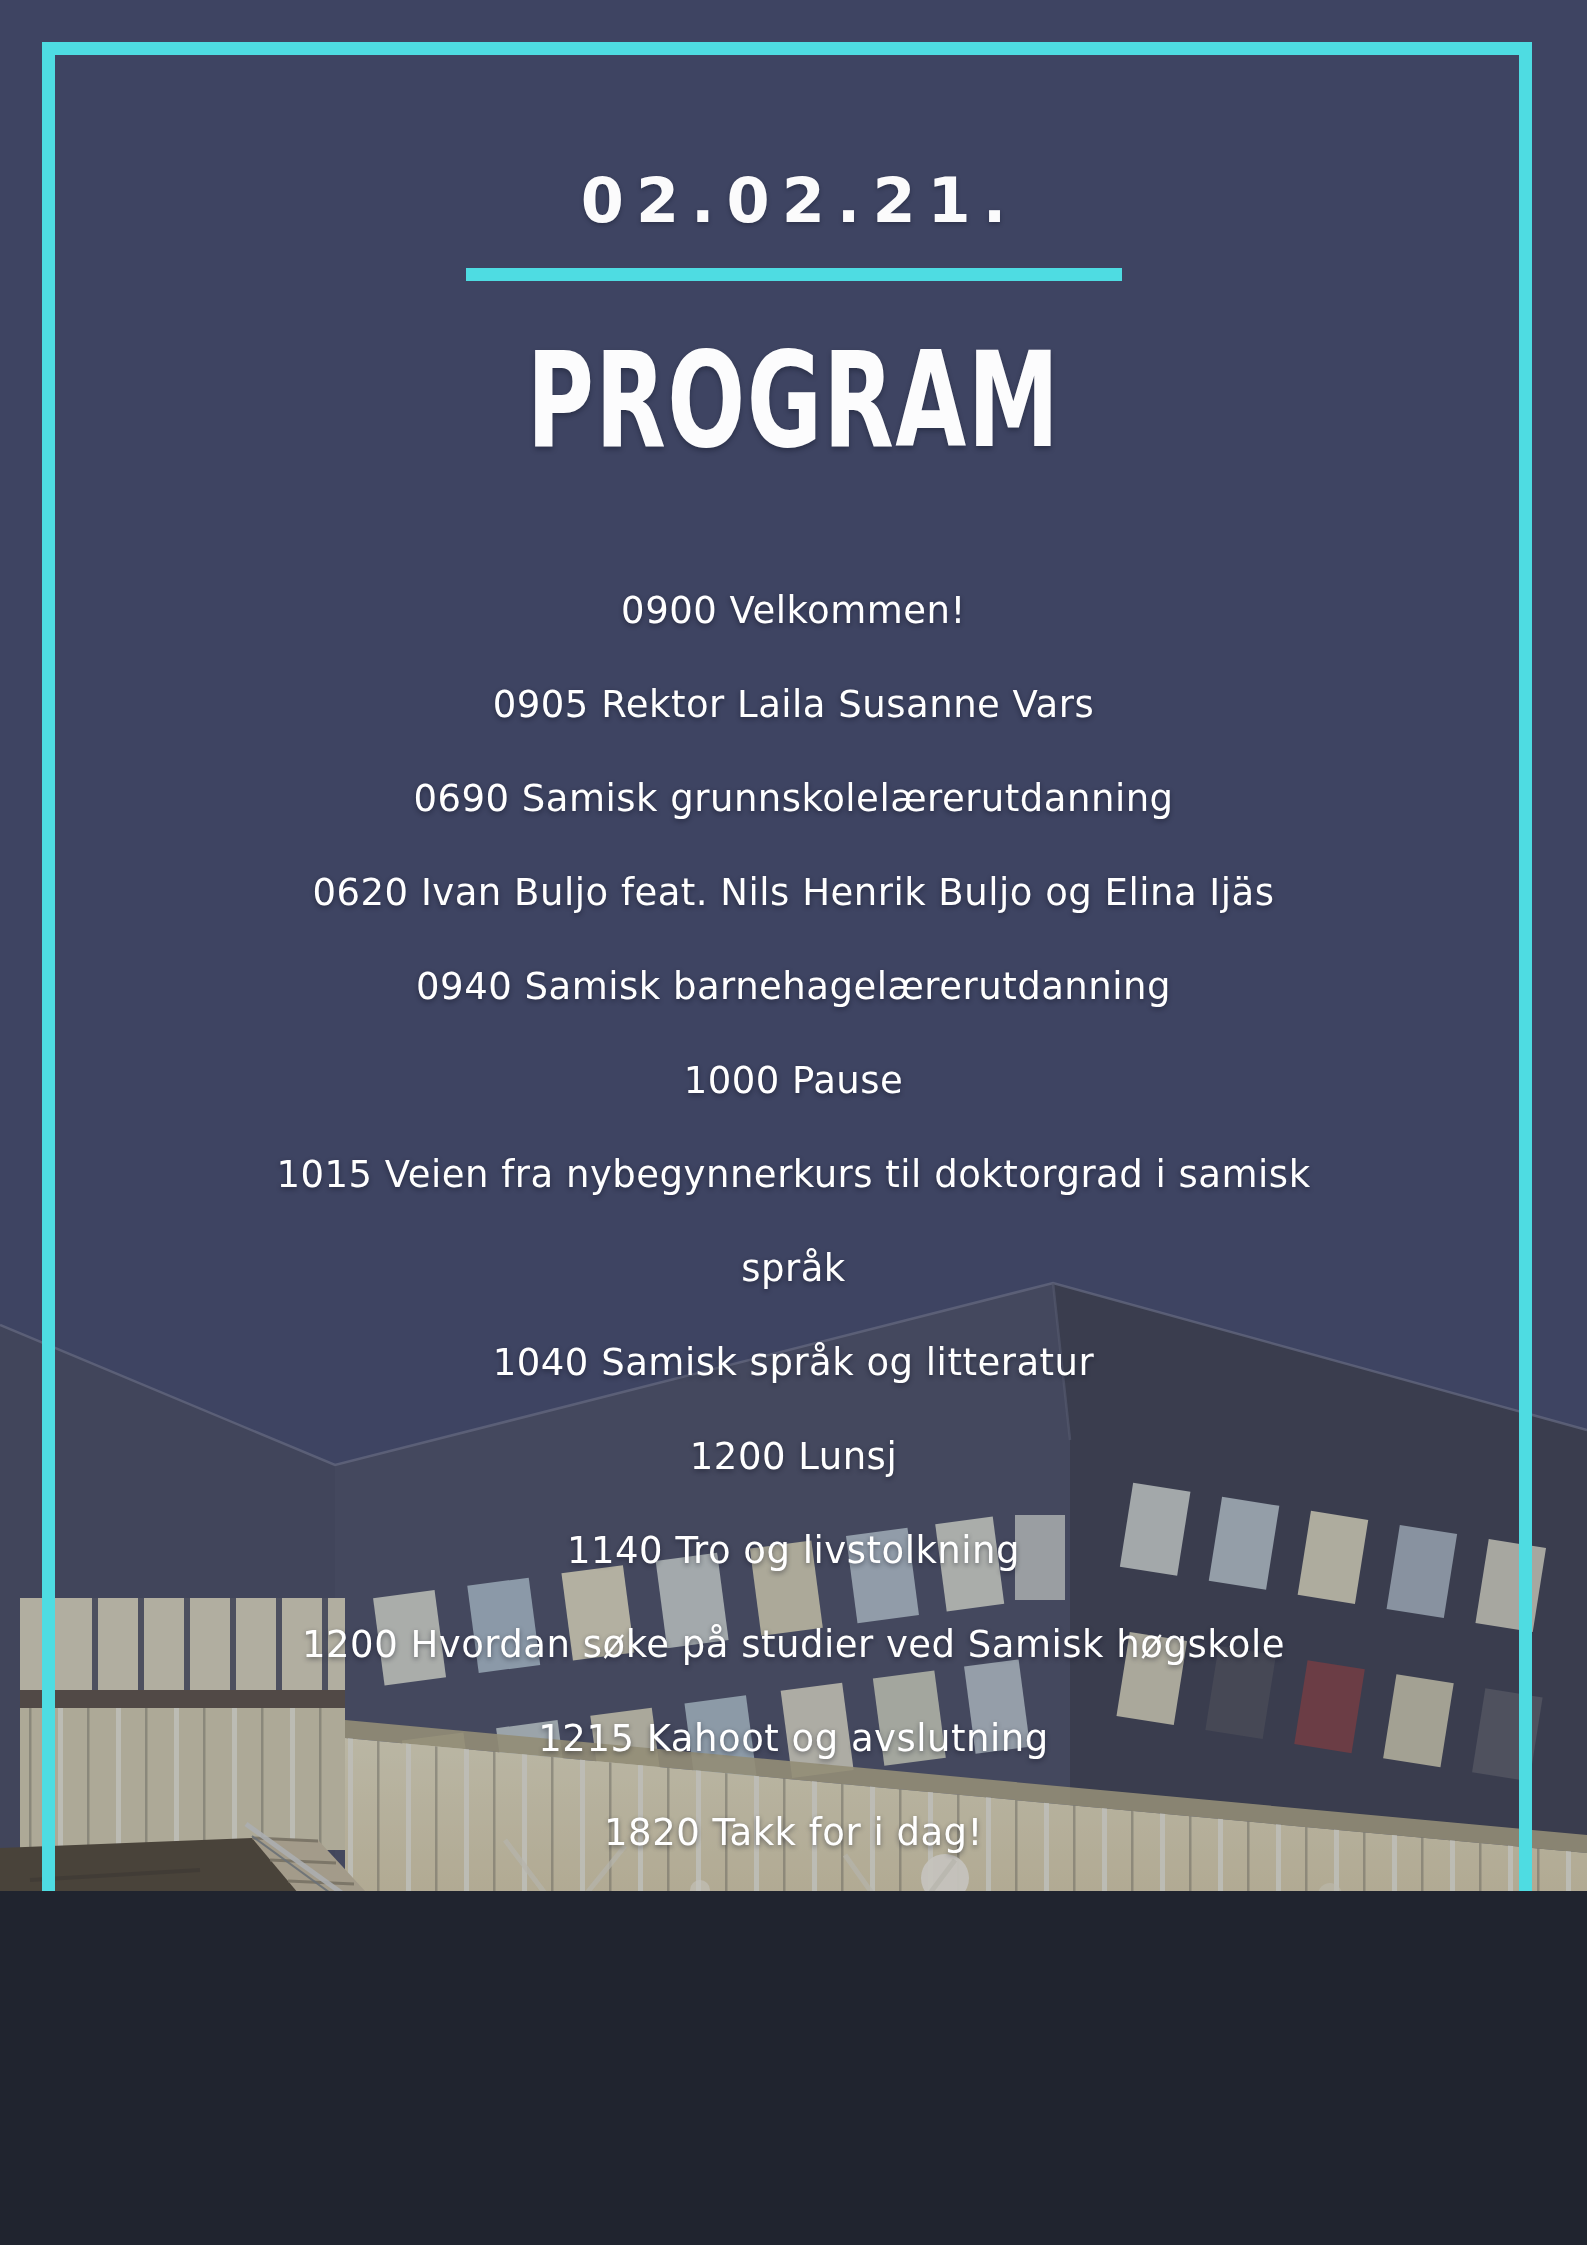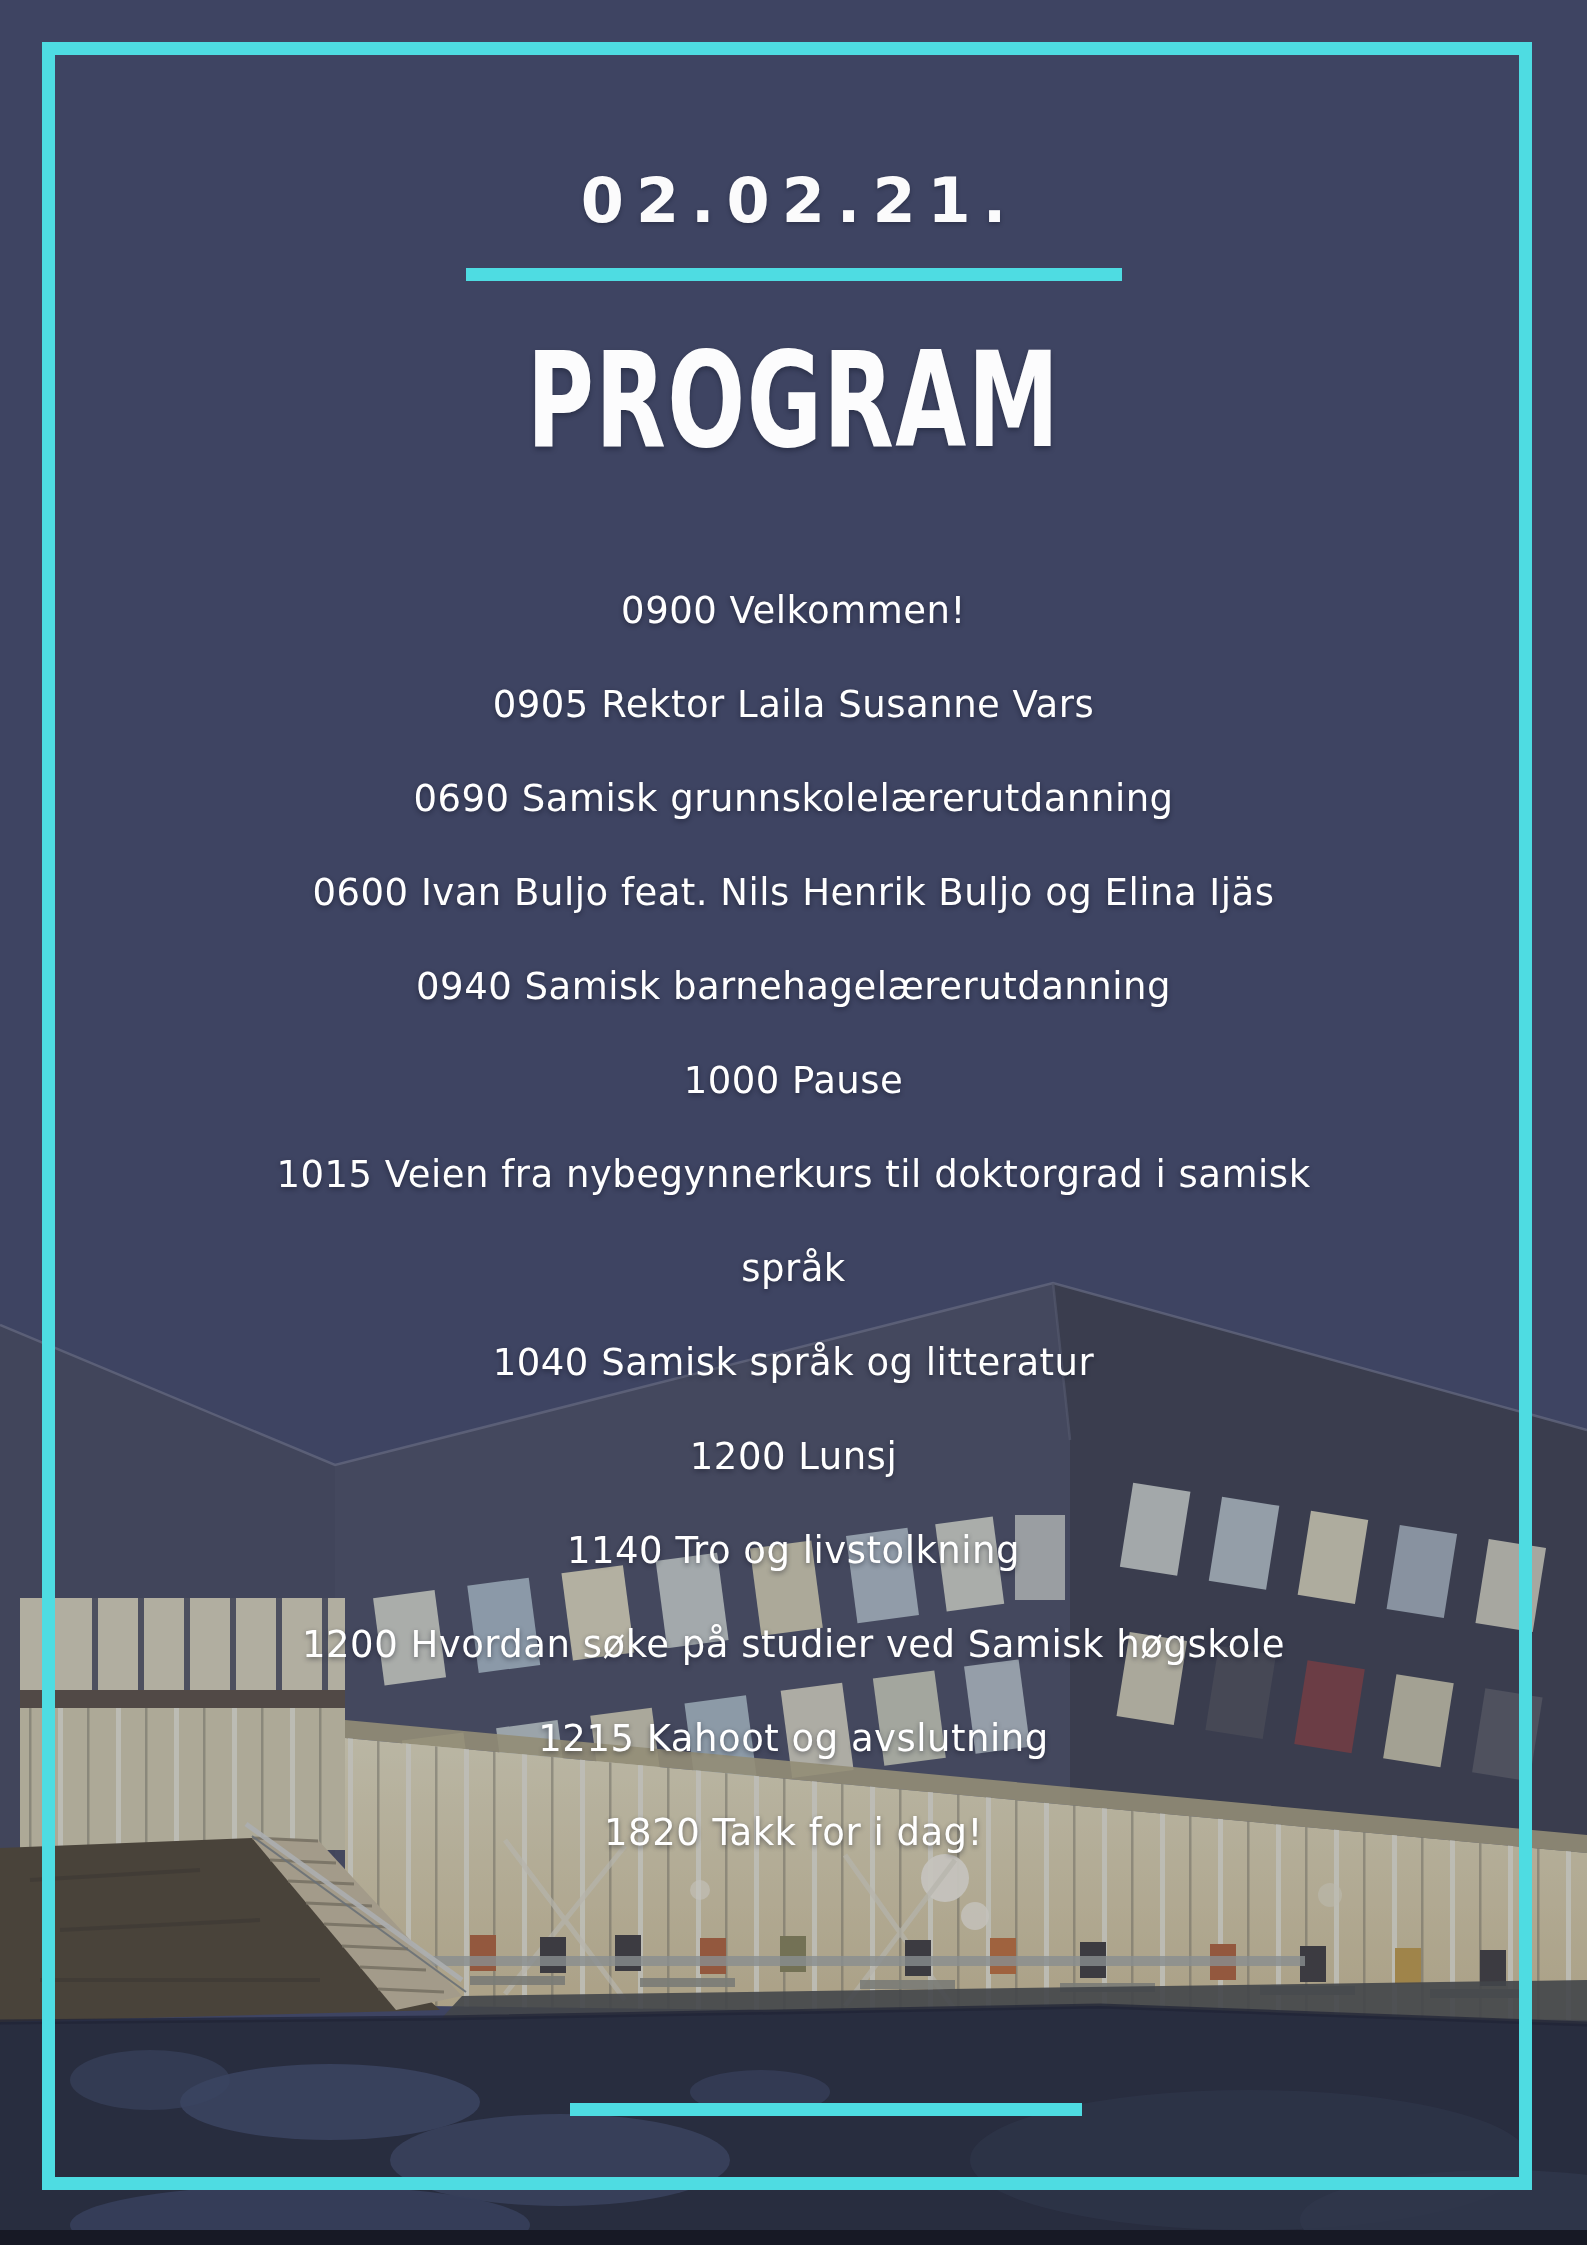--- a/index.html
+++ b/index.html
@@ -6,7 +6,7 @@
   #poster {
     position: relative;
     width: 1587px;
-    height: 2245px;
+    height: 1891px;
     overflow: hidden;
     background: #3e4462;
     font-family: "DejaVu Sans", "Liberation Sans", sans-serif;

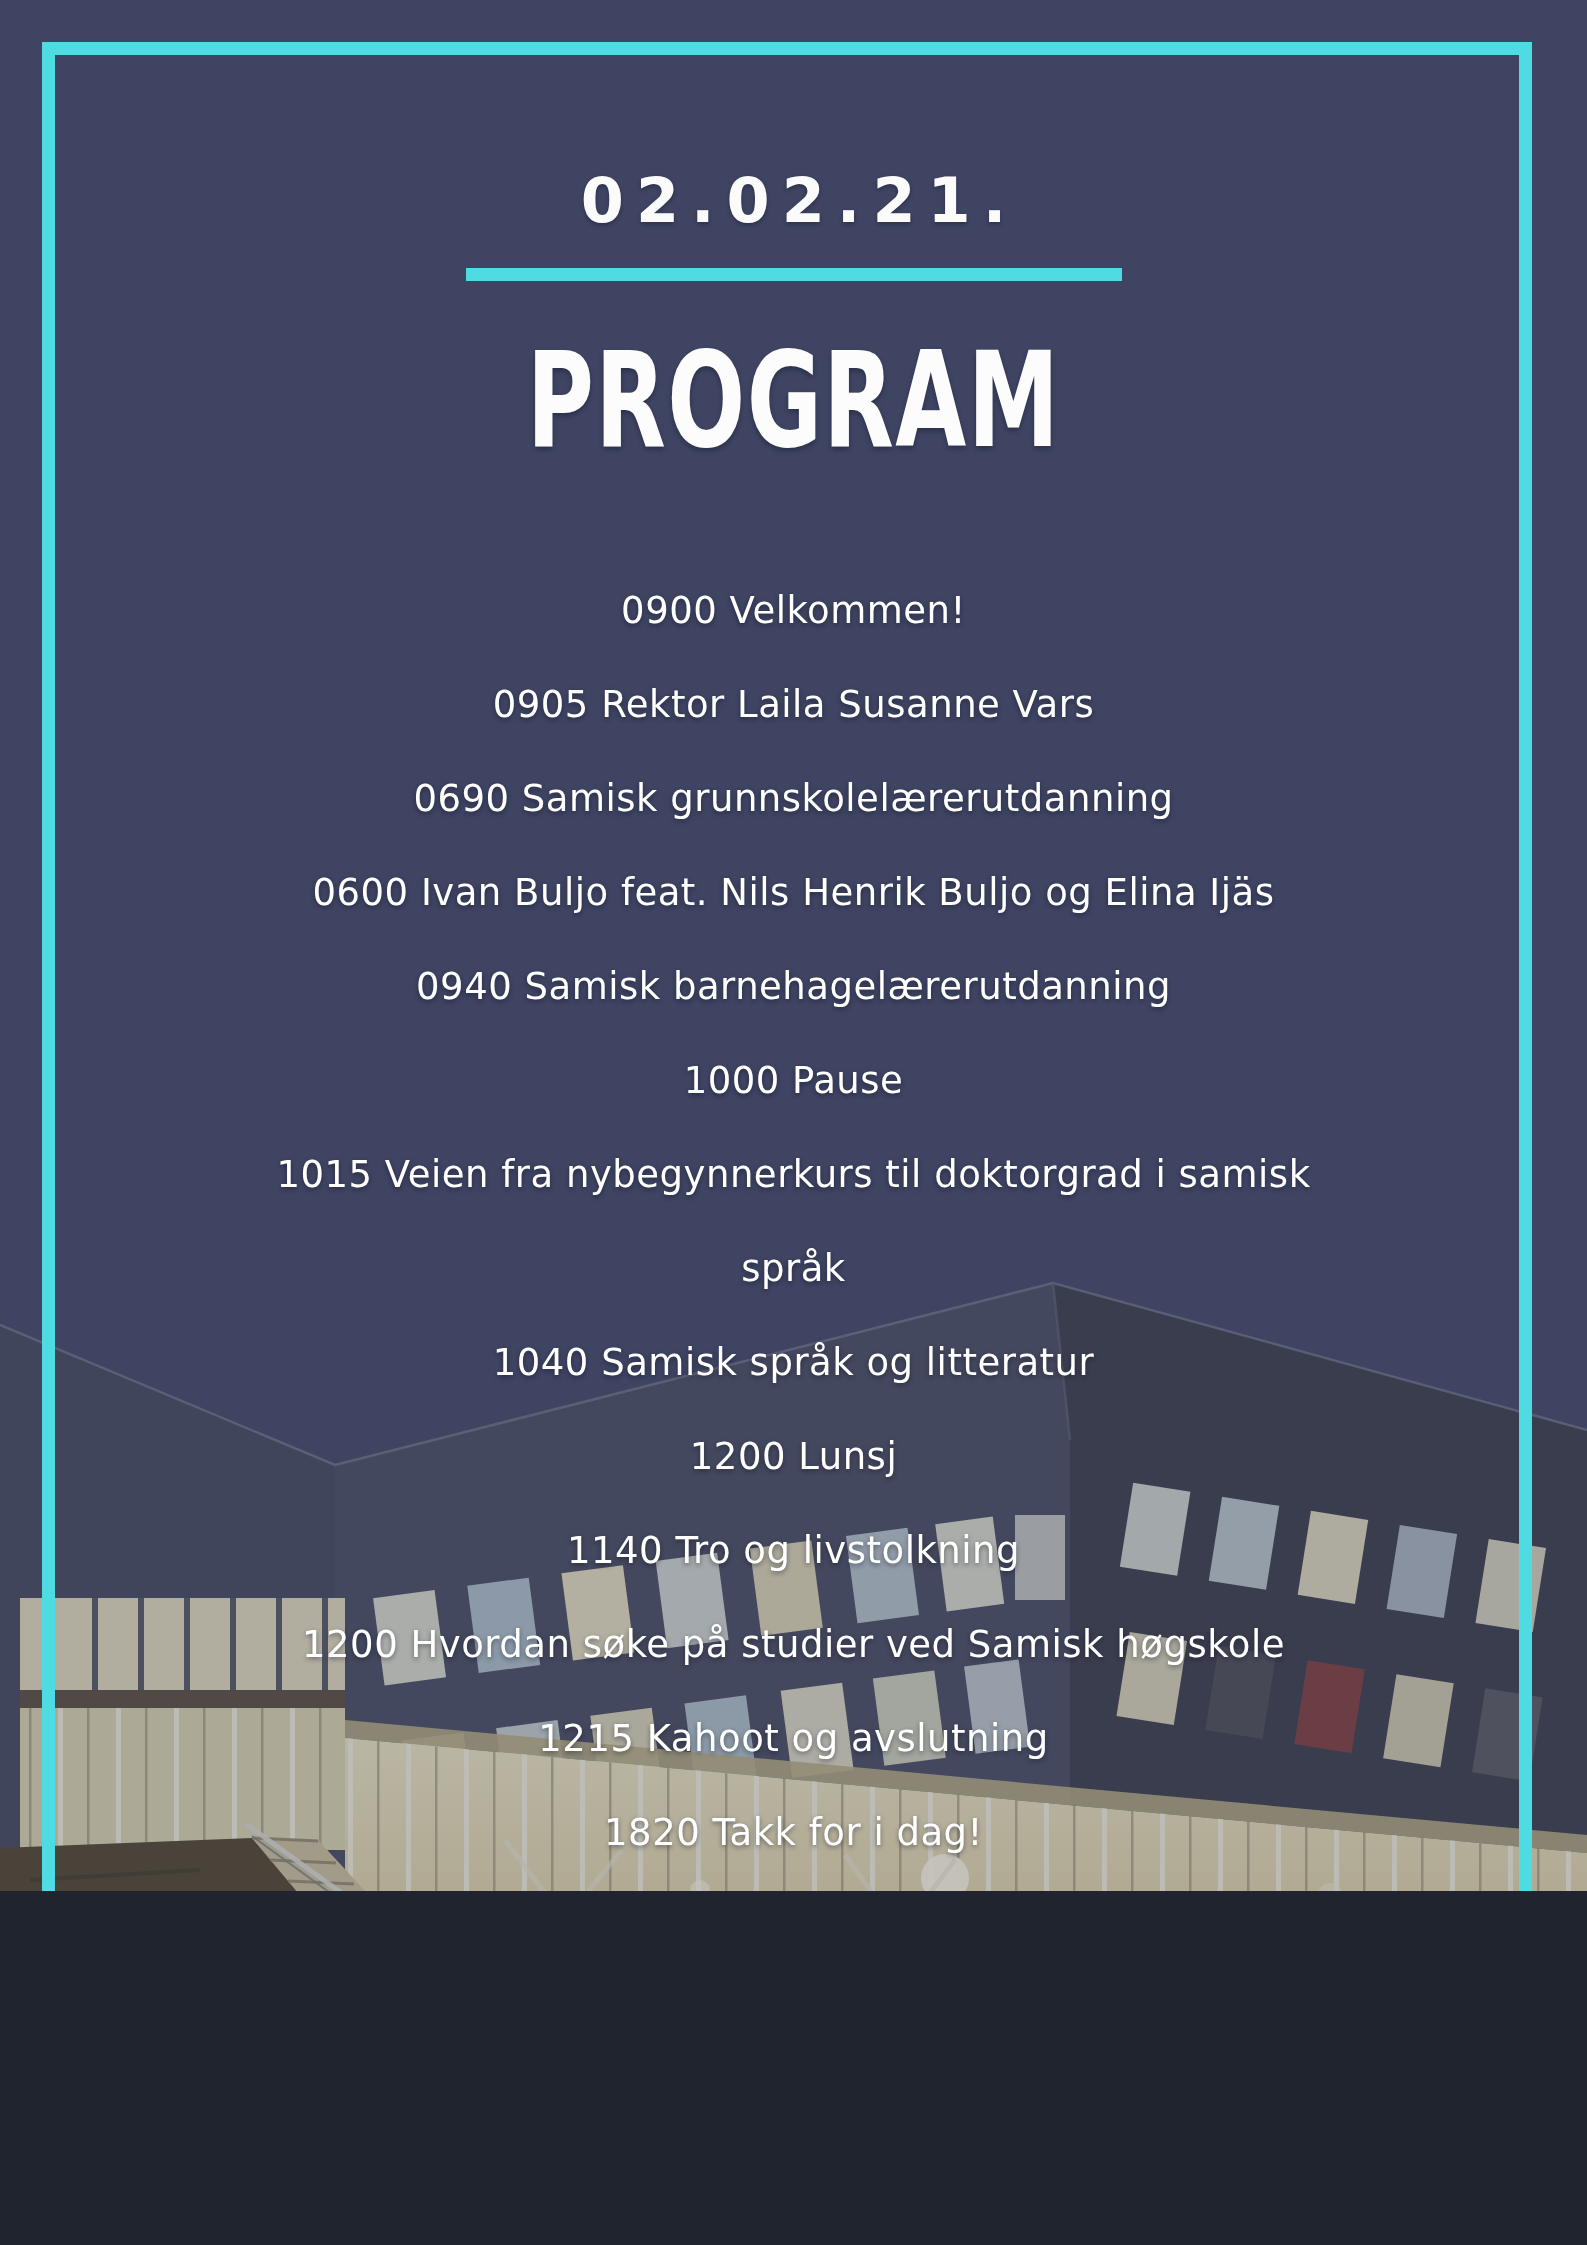--- a/index.html
+++ b/index.html
@@ -223,7 +223,7 @@
         <li>0900 Velkommen!</li>
         <li>0905 Rektor Laila Susanne Vars</li>
         <li>0690 Samisk grunnskolelærerutdanning</li>
-        <li>0600 Ivan Buljo feat. Nils Henrik Buljo og Elina Ijäs</li>
+        <li>0620 Ivan Buljo feat. Nils Henrik Buljo og Elina Ijäs</li>
         <li>0940 Samisk barnehagelærerutdanning</li>
         <li>1000 Pause</li>
         <li>1015 Veien fra nybegynnerkurs til doktorgrad i samisk språk</li>

